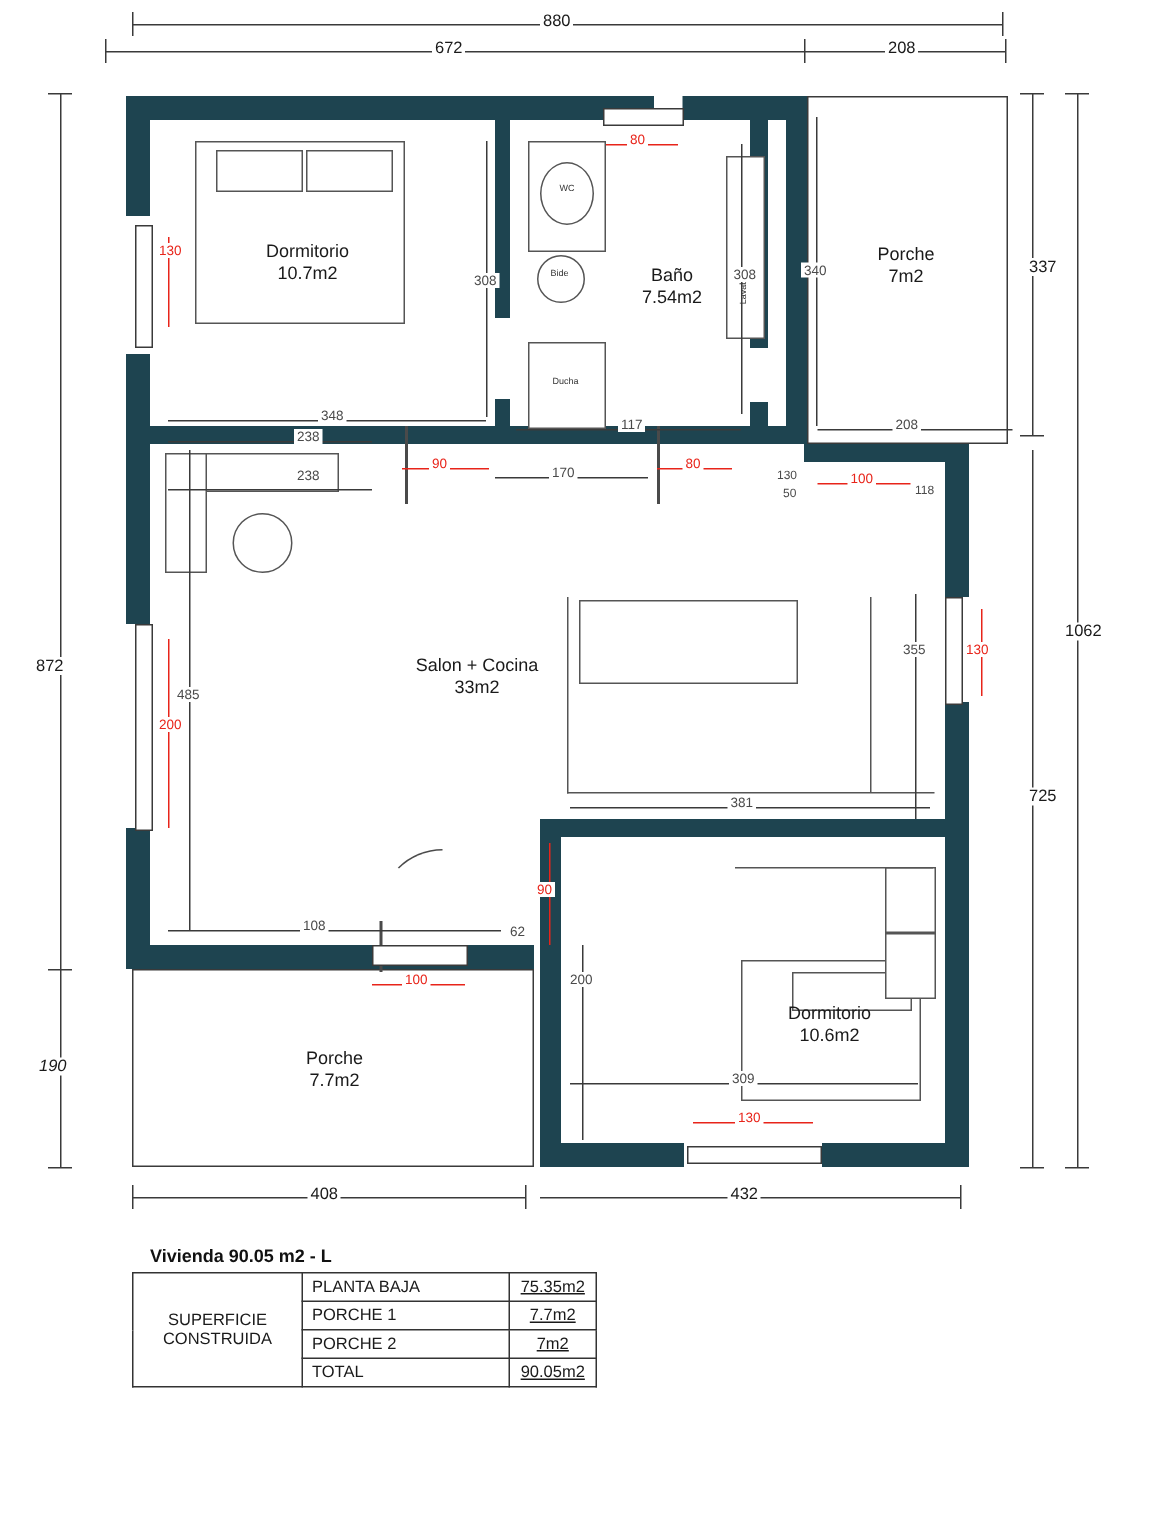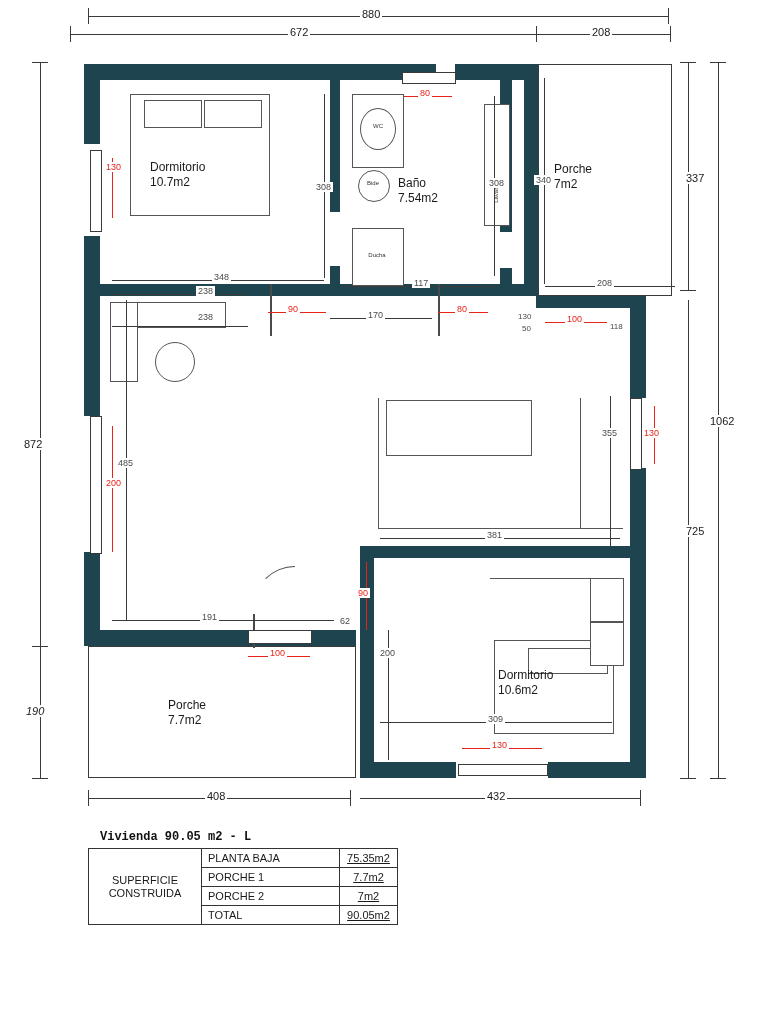--- a/index.html
+++ b/index.html
@@ -13,7 +13,7 @@
   .dim-text{position:absolute;font-size:9px;color:#4a4a4a;background:#fff;padding:0 2px;white-space:nowrap;}
   .dim-text.red{color:#e8241a;}
   .dim-text.black{color:#1a1a1a;font-size:11px;}
-  .room-label{position:absolute;text-align:left;font-size:12px;line-height:15px;color:#1a1a1a;white-space:nowrap;}
+  .room-label{position:absolute;text-align:center;font-size:12px;line-height:15px;color:#1a1a1a;white-space:nowrap;}
   .small-label{position:absolute;font-size:6px;color:#333;text-align:center;white-space:nowrap;}
   .furn{position:absolute;border:1px solid #555;background:#fff;}
   .circ{position:absolute;border:1px solid #555;border-radius:50%;background:#fff;}

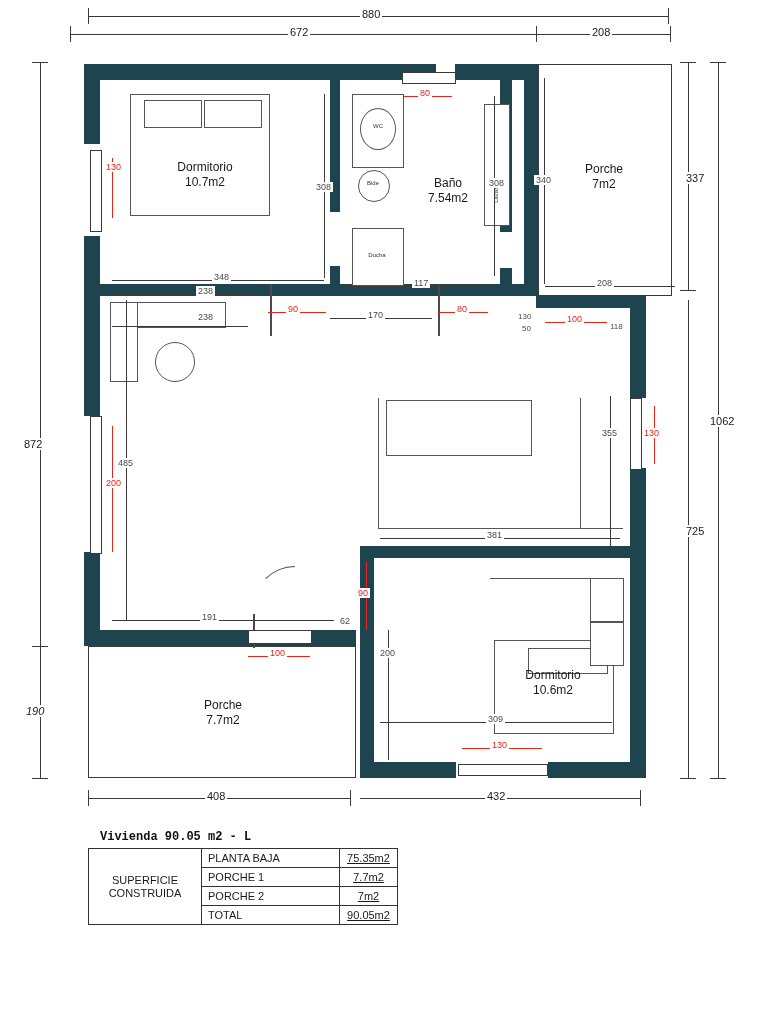--- a/index.html
+++ b/index.html
@@ -252,6 +252,10 @@
     <span>Porche</span><br>
     <span>7m2</span>
   </div>
+  <div class="room-label" style="left:250px;top:436px;width:136px;">
+    <span>Salon + Cocina</span><br>
+    <span>33m2</span>
+  </div>
   <div class="room-label" style="left:498px;top:668px;width:110px;">
     <span>Dormitorio</span><br>
     <span>10.6m2</span>

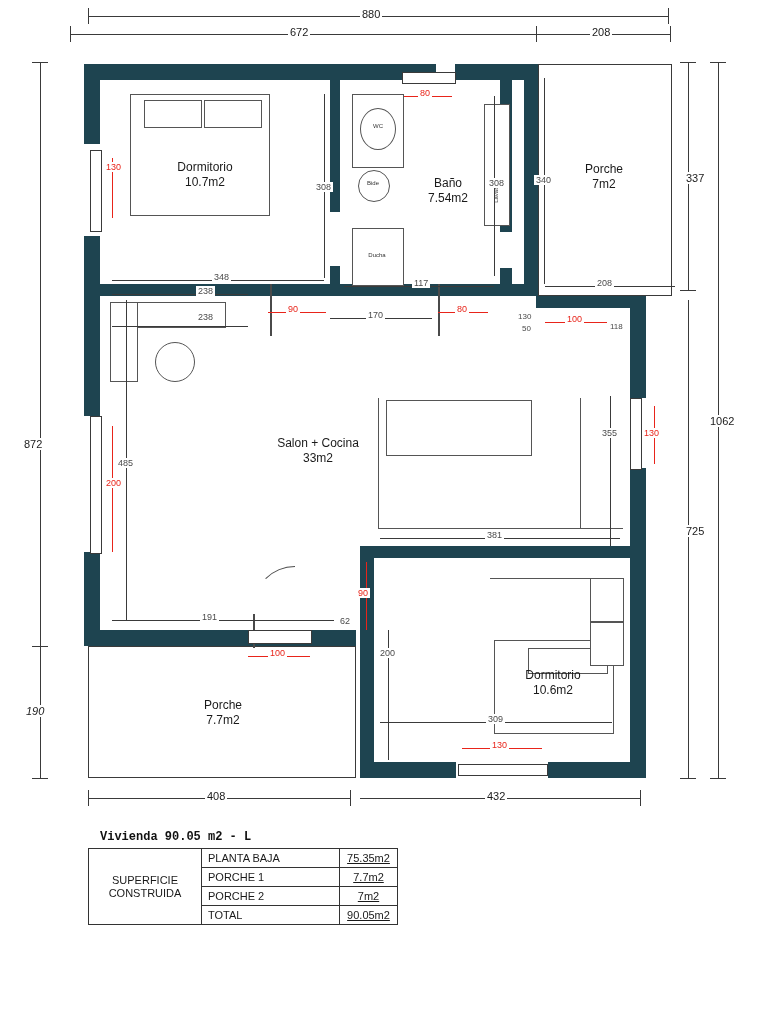--- a/index.html
+++ b/index.html
@@ -219,7 +219,7 @@
   <div class="dim-text" style="left:485px;top:530px;">381</div>
 
   <div class="dim-line" style="left:112px;top:620px;width:222px;height:1px;"></div>
-  <div class="dim-text" style="left:200px;top:612px;">191</div>
+  <div class="dim-text" style="left:200px;top:612px;">108</div>
 
   <div class="dim-line red" style="left:248px;top:656px;width:62px;height:1px;"></div>
   <div class="dim-text red" style="left:268px;top:648px;">100</div>

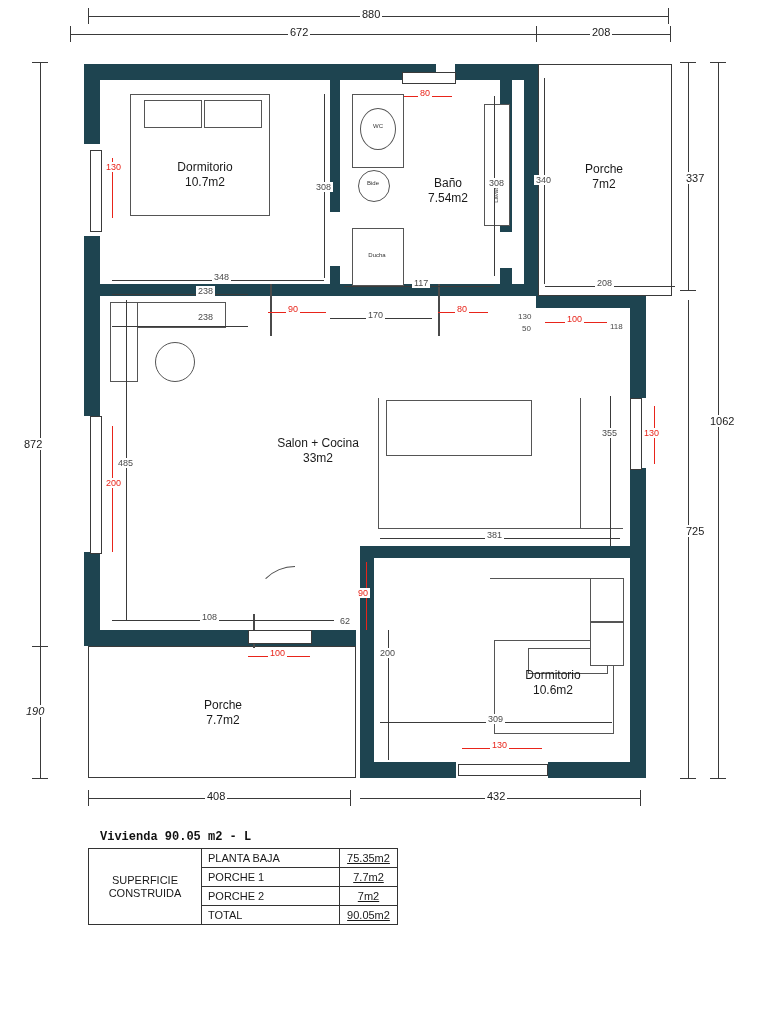--- a/index.html
+++ b/index.html
@@ -23,7 +23,7 @@
   .tickh{position:absolute;background:#3a3a3a;height:1px;}
   
   .titleblock{position:absolute;left:88px;top:830px;width:310px;}
-  .tb-title{font-size:12px;font-weight:bold;color:#111;margin-left:12px;margin-bottom:4px;font-family:Liberation Mono, monospace;}
+  .tb-title{font-size:12px;font-weight:bold;color:#111;margin-left:12px;margin-bottom:4px;}
   .tb-box{border:1px solid #333;font-size:11px;text-align:center;padding:3px 0;}
   .tb-scale{text-align:center;font-size:11px;padding:4px 0 3px 0;}
   table.tb{border-collapse:collapse;width:100%;font-size:11px;}

